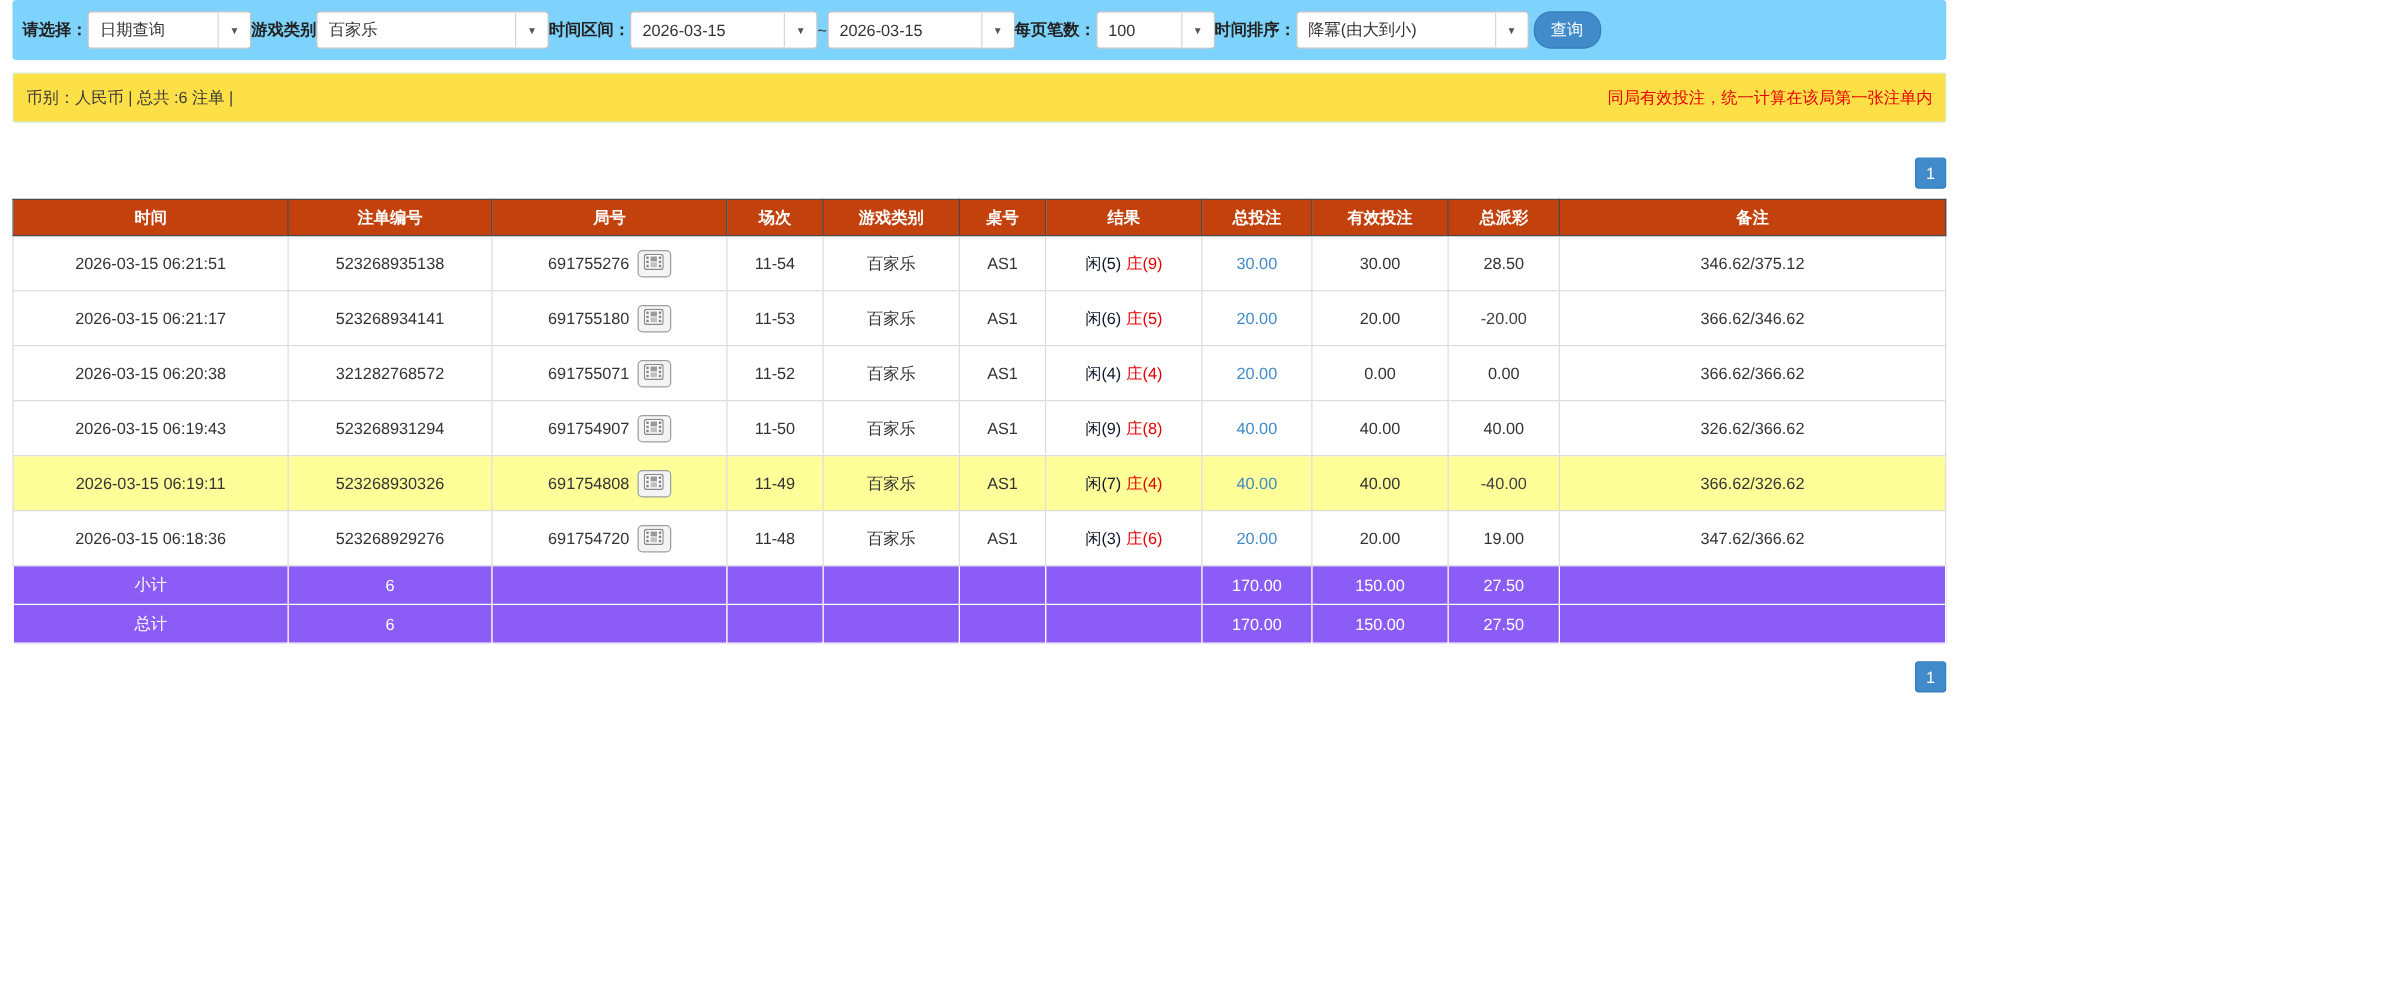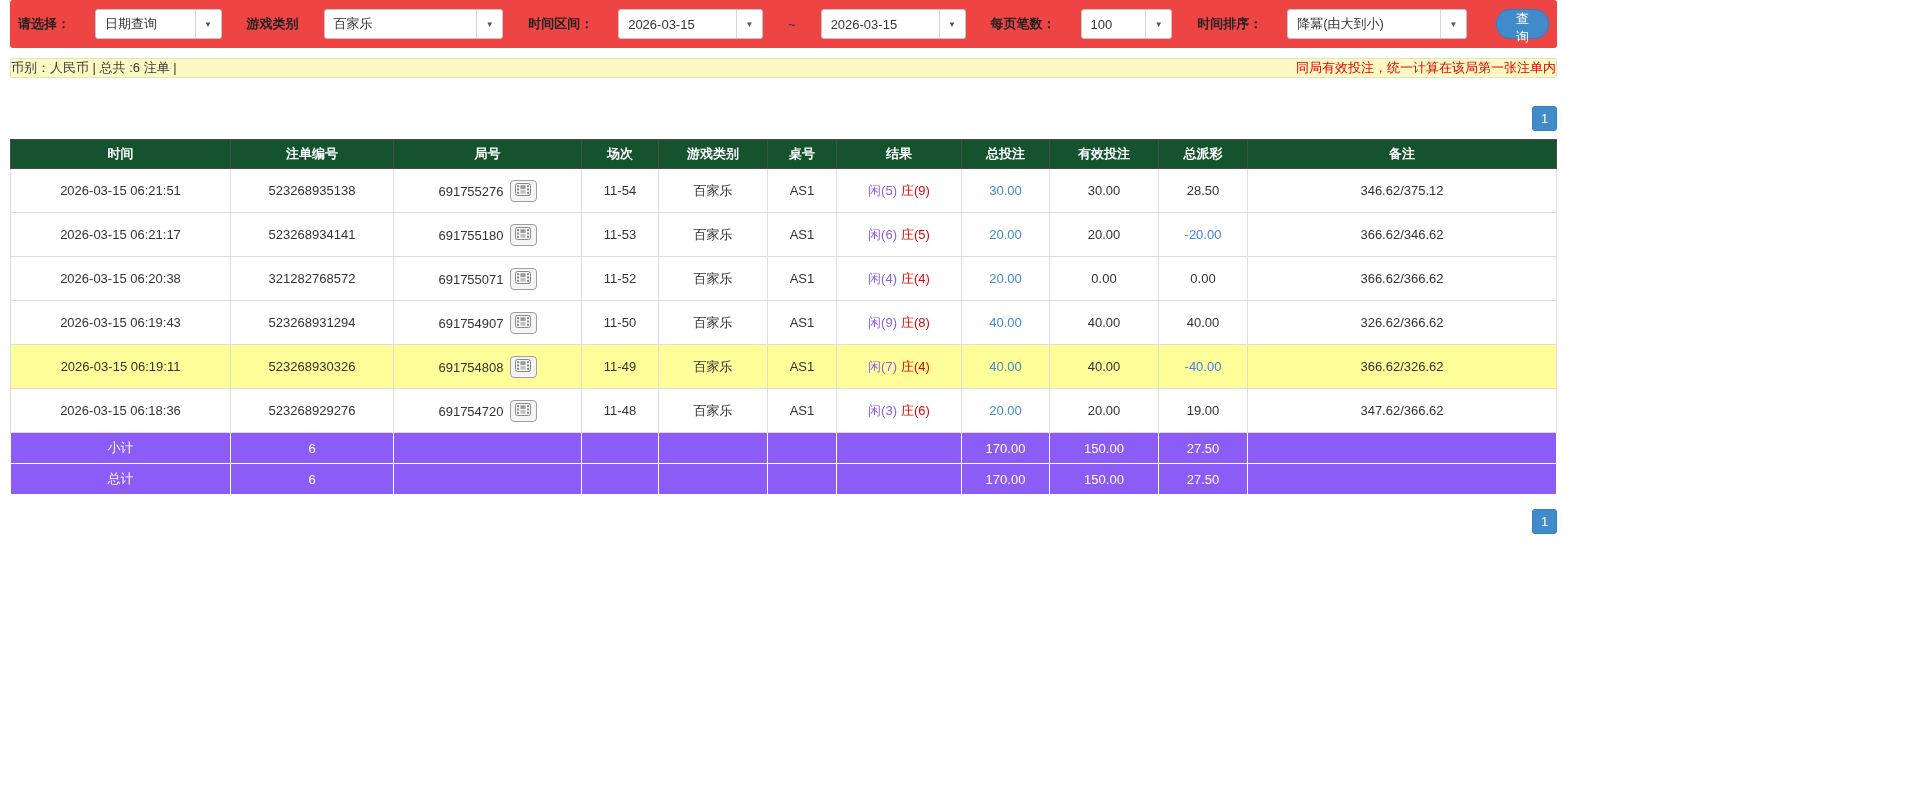--- a/index.html
+++ b/index.html
@@ -15,8 +15,8 @@
 
   
   .filter-bar {
-    background: #ef4444; border-radius: 3px;
-    padding: 9px 8px; display: flex; align-items: center; gap: 25px;
+    background: #7dd3fc; border-radius: 3px;
+    padding: 9px 8px; display: flex; align-items: center; gap: 0;
     font-size: 13px;
   }
   .filter-label { font-weight: bold; white-space: nowrap; color: #222; }

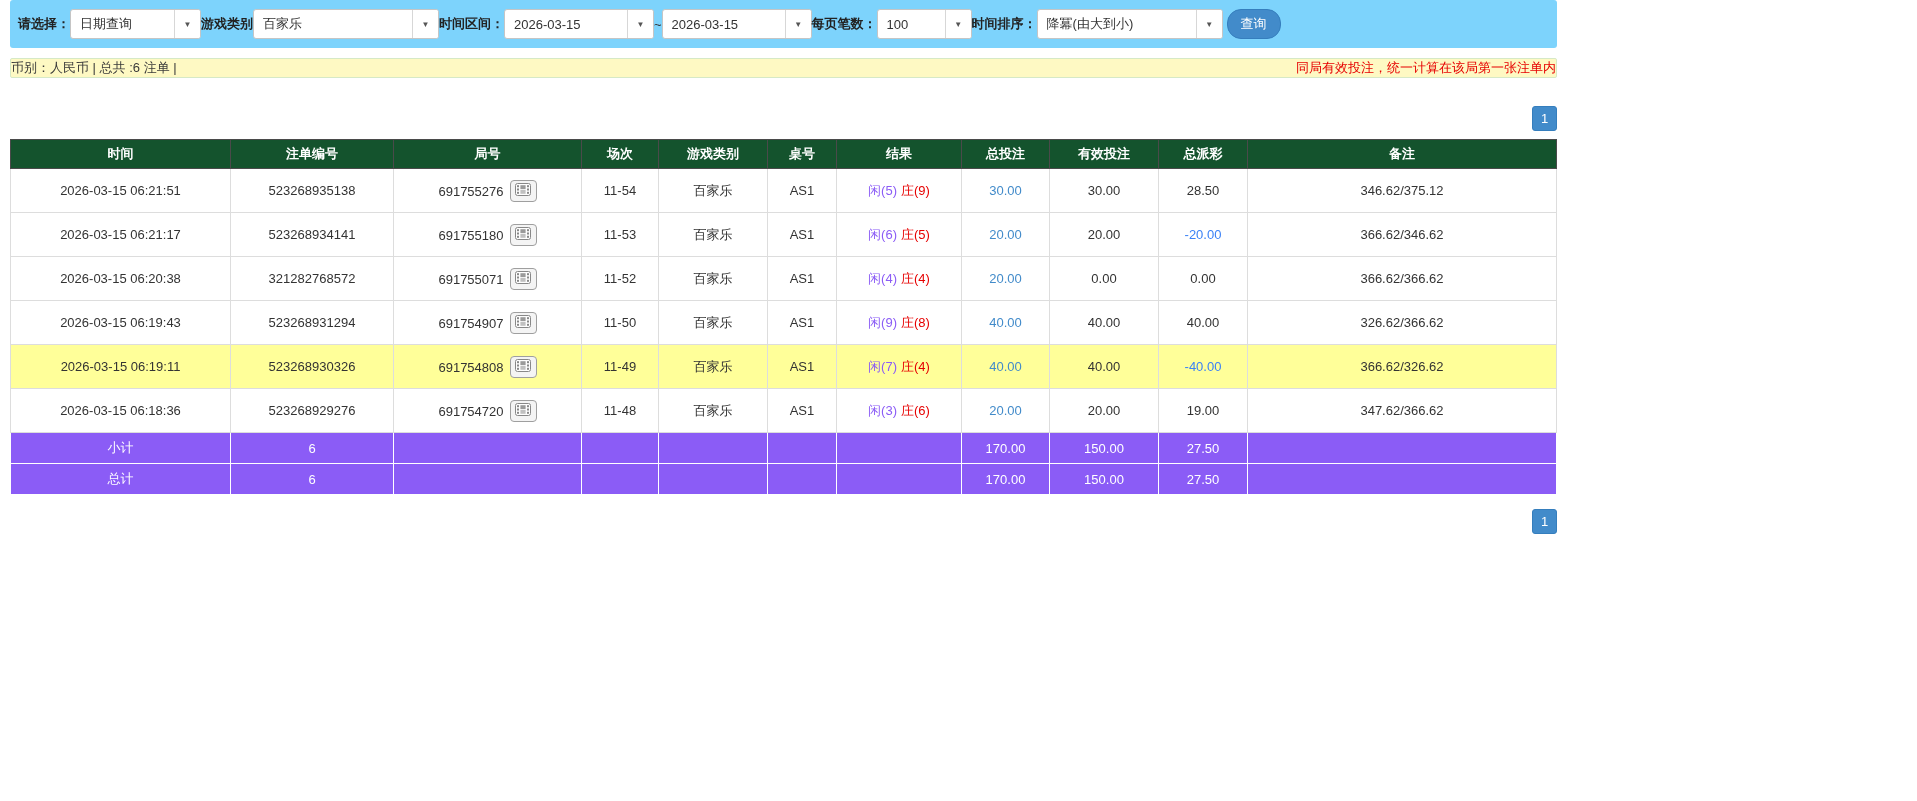--- a/index.html
+++ b/index.html
@@ -42,8 +42,8 @@
 
   
   .info-bar {
-    margin-top: 10px; background: #fef9c3; border: 1px solid #d6e9c6; border-radius: 2px;
-    display: flex; justify-content: space-between; align-items: center;
+    margin-top: 10px; background: #fde047; border: 1px solid #d6e9c6; border-radius: 2px;
+    padding: 10px; display: flex; justify-content: space-between; align-items: center;
     font-size: 13px;
   }
   .info-summary { color: #3a3a3a; }

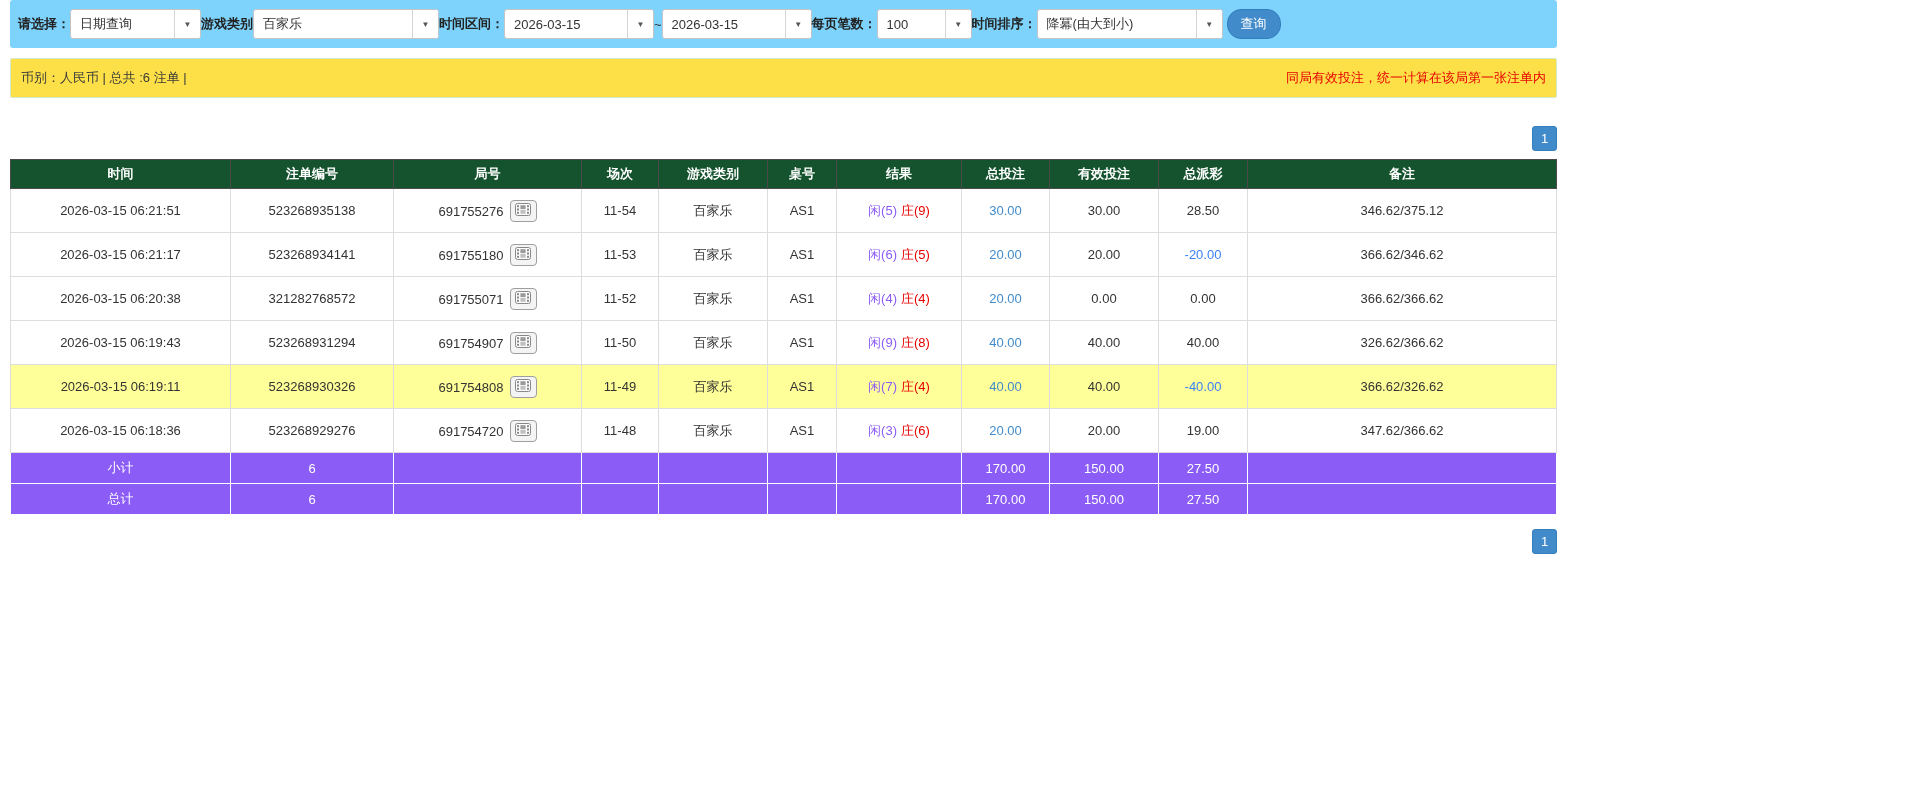--- a/index.html
+++ b/index.html
@@ -61,7 +61,7 @@
   
   table.records { width: 100%; border-collapse: collapse; table-layout: fixed; font-size: 13px; text-align: center; }
   .records th {
-    background: #14532d; color: #fff; font-weight: bold;
+    background: #c2410c; color: #fff; font-weight: bold;
     height: 29px; border: 1px solid #4a4a4a; padding: 0 4px;
   }
   .records td { border: 1px solid #ddd; height: 44px; padding: 0 4px; background: #fff; }

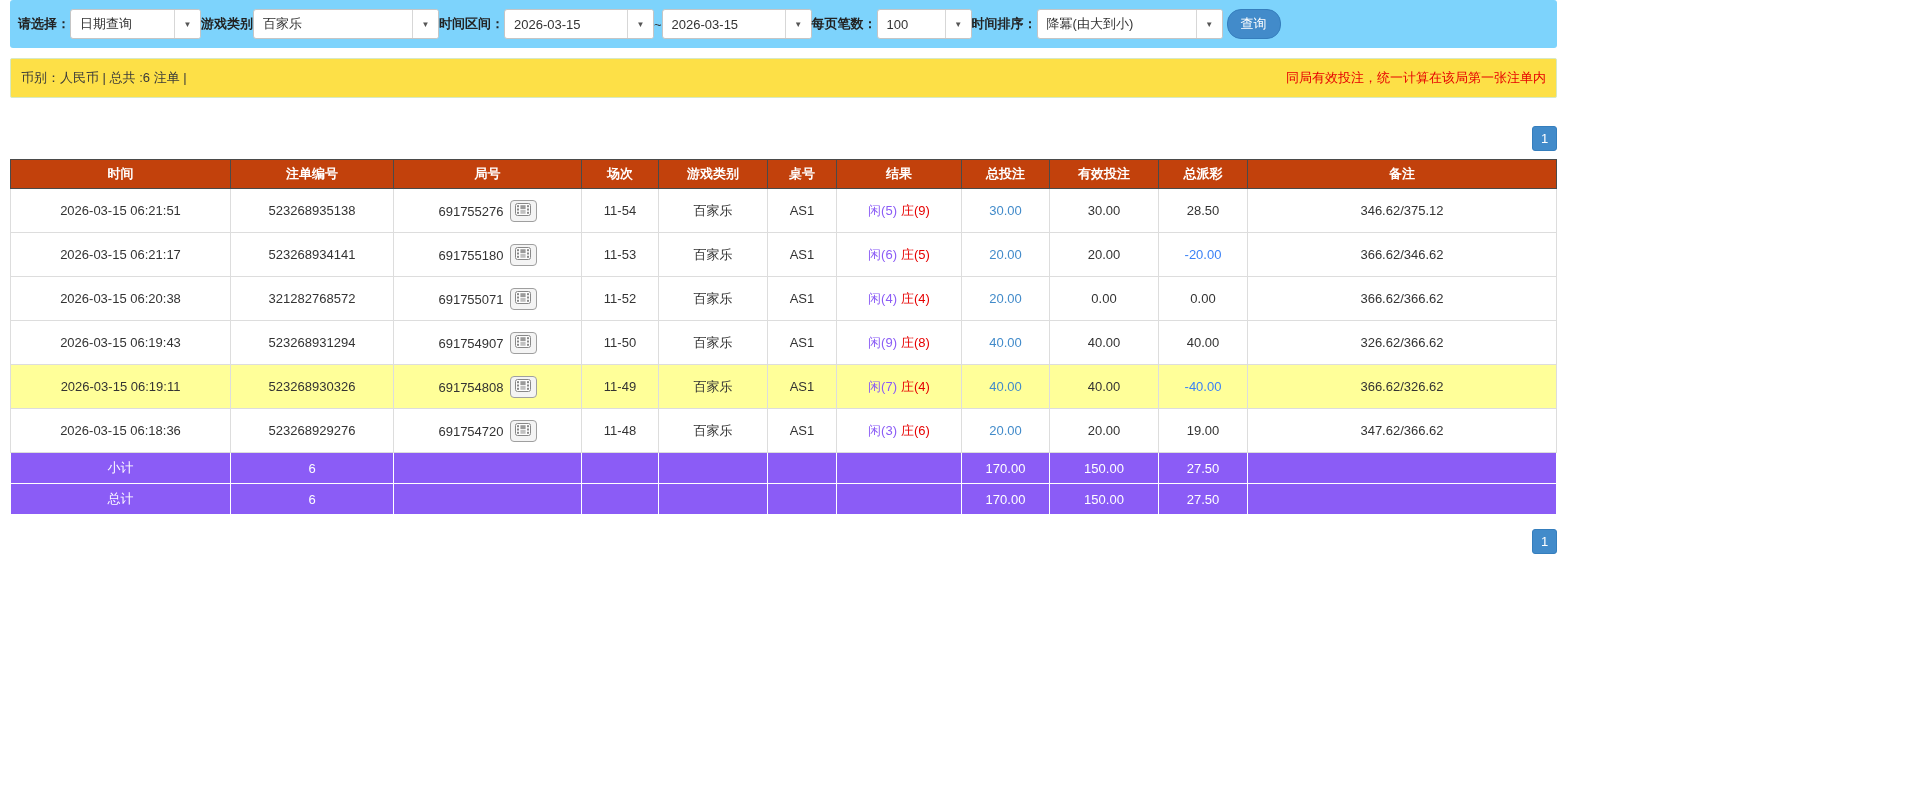--- a/index.html
+++ b/index.html
@@ -75,7 +75,7 @@
   }
   .round-no { vertical-align: middle; }
   .bet-link { color: #428bca; cursor: pointer; }
-  .player { color: #8b5cf6; margin-top: 31px; }
+  .player { color: #0f172a; margin-top: 31px; }
   .banker { color: #e60000; margin-left: 4px; }
   .neg { color: #3b82f6; }
 

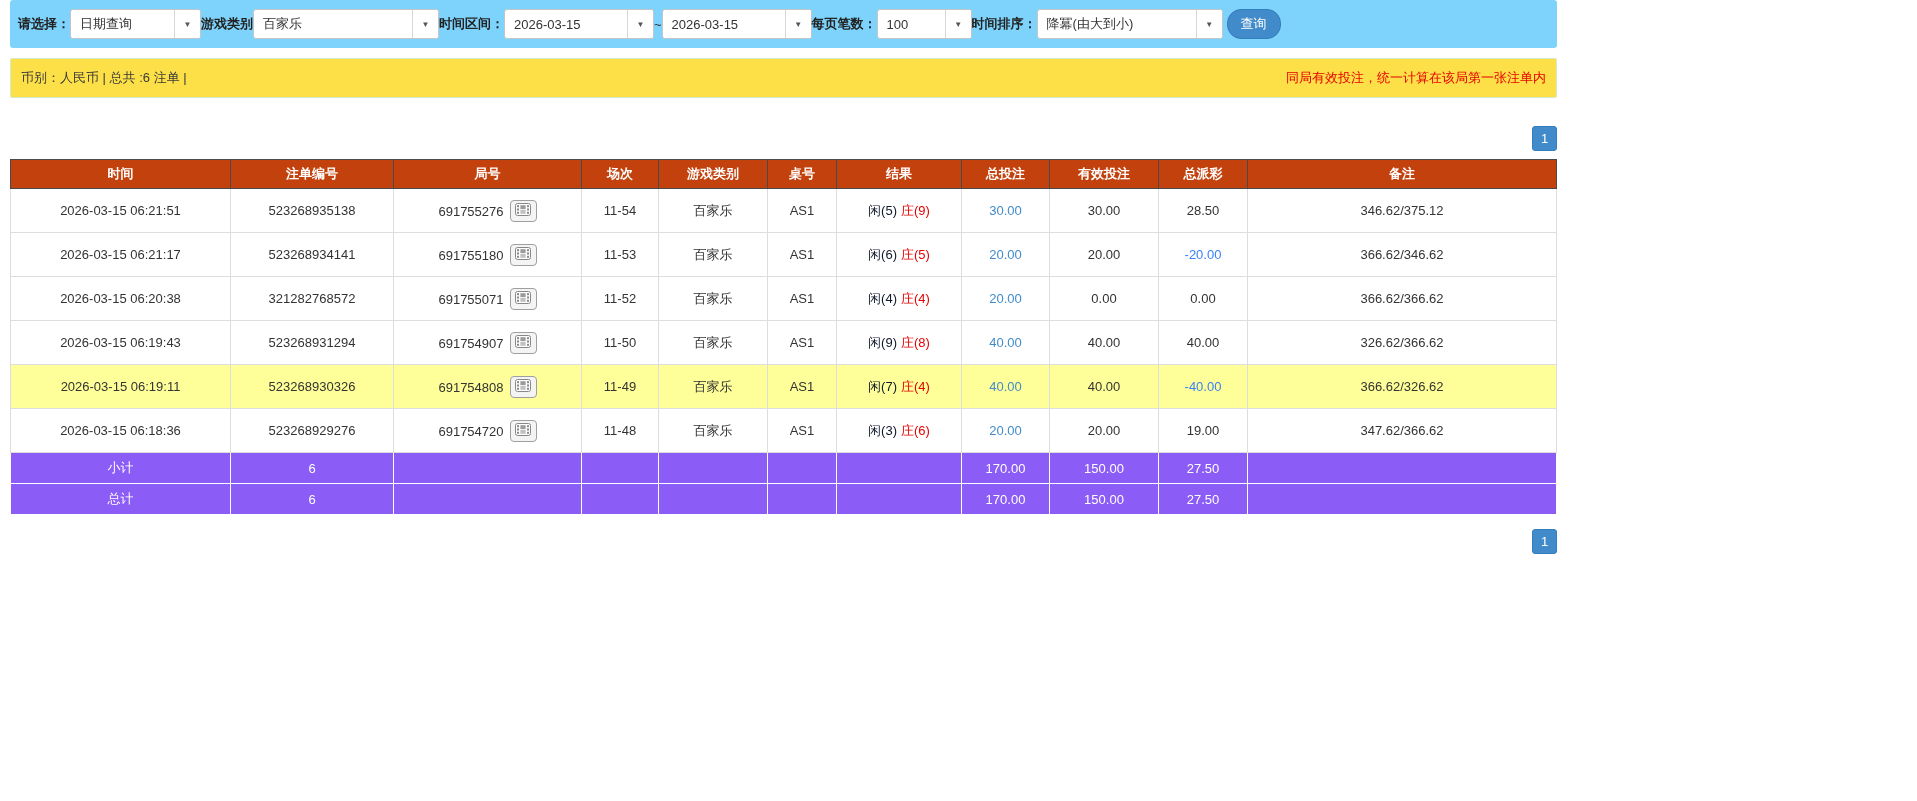--- a/index.html
+++ b/index.html
@@ -77,7 +77,7 @@
   .bet-link { color: #428bca; cursor: pointer; }
   .player { color: #0f172a; margin-top: 31px; }
   .banker { color: #e60000; margin-left: 4px; }
-  .neg { color: #3b82f6; }
+  .neg { color: #404040; }
 
   .summary-row td { background: #8b5cf6; color: #fff; height: 31px; border: 1px solid #fff; }
 </style>

